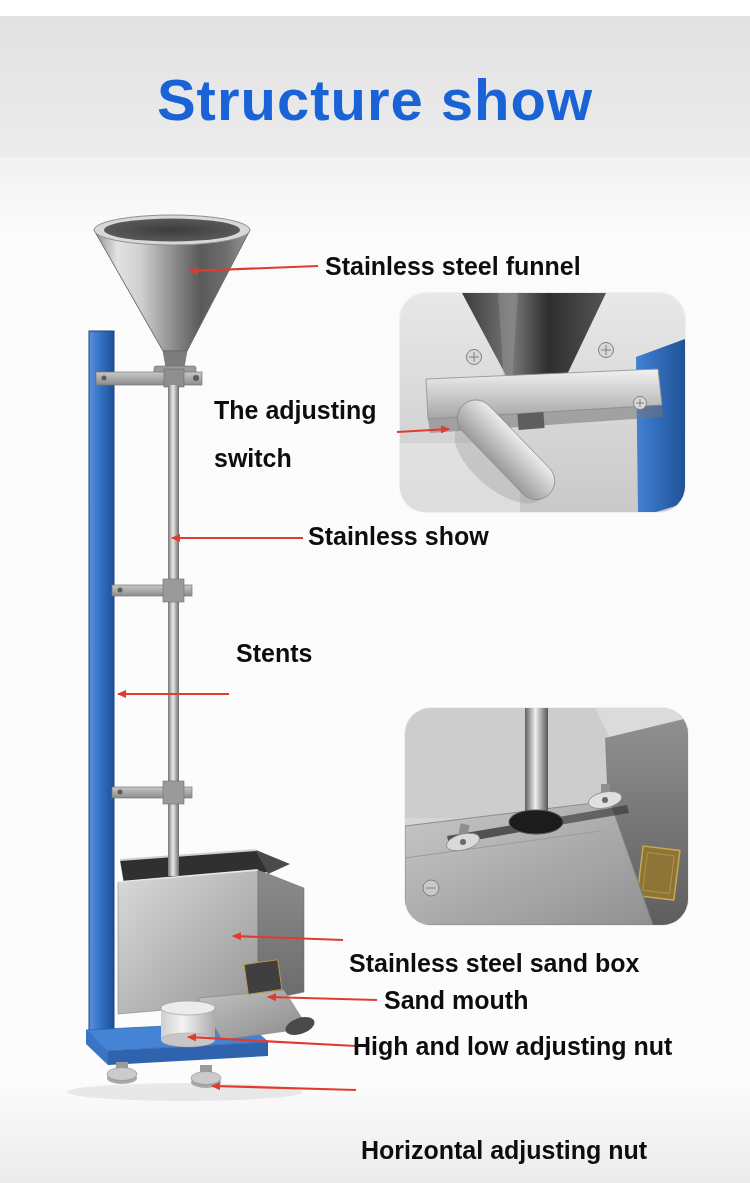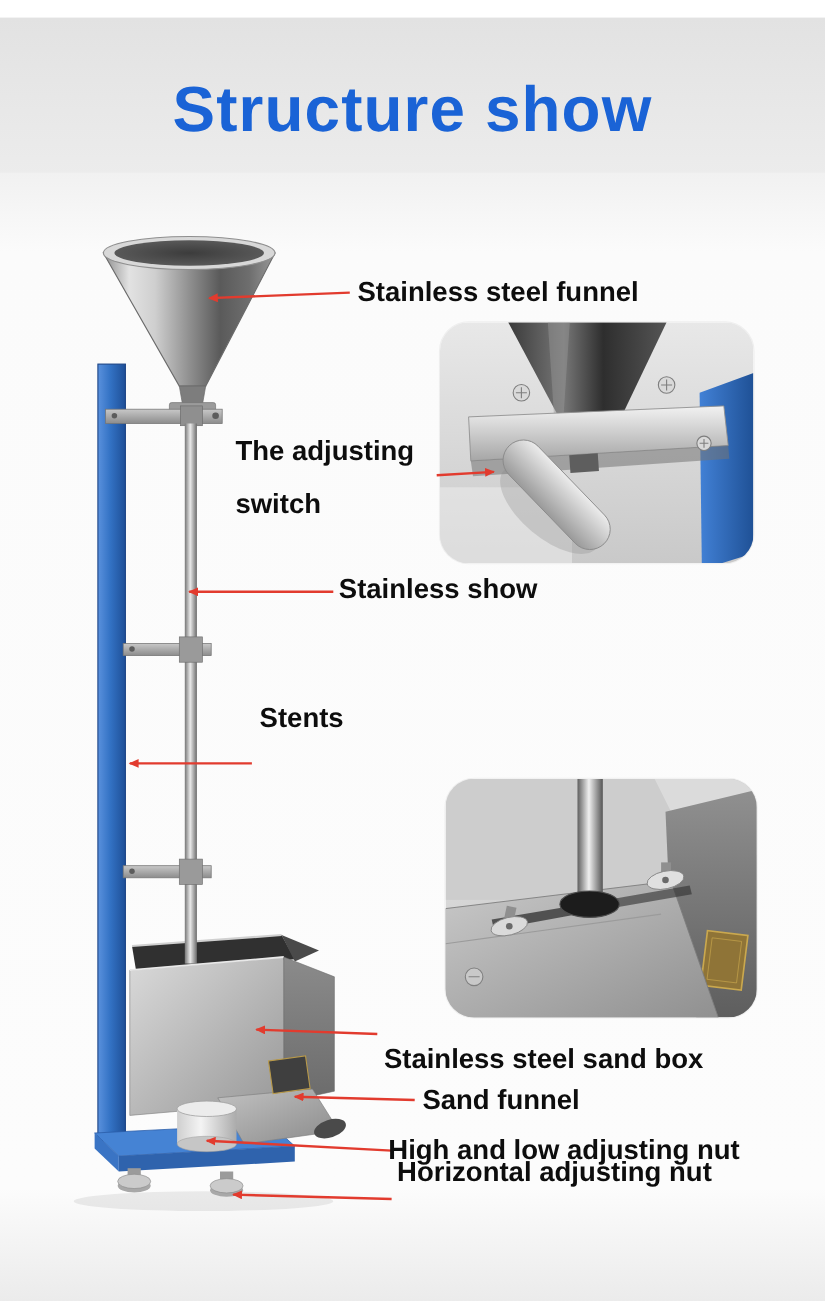--- a/index.html
+++ b/index.html
@@ -301,7 +301,7 @@
 <div class="lbl" style="left:308px;top:522px;">Stainless show</div>
 <div class="lbl" style="left:236px;top:639px;">Stents</div>
 <div class="lbl" style="left:349px;top:926px;margin-top:23px;">Stainless steel sand box</div>
-<div class="lbl" style="left:384px;top:986px;">Sand funnel</div>
+<div class="lbl" style="left:384px;top:986px;">Sand mouth</div>
 <div class="lbl" style="left:353px;top:1032px;">High and low adjusting nut</div>
 <div class="lbl" style="left:361px;top:1052px;">Horizontal adjusting nut</div>
 

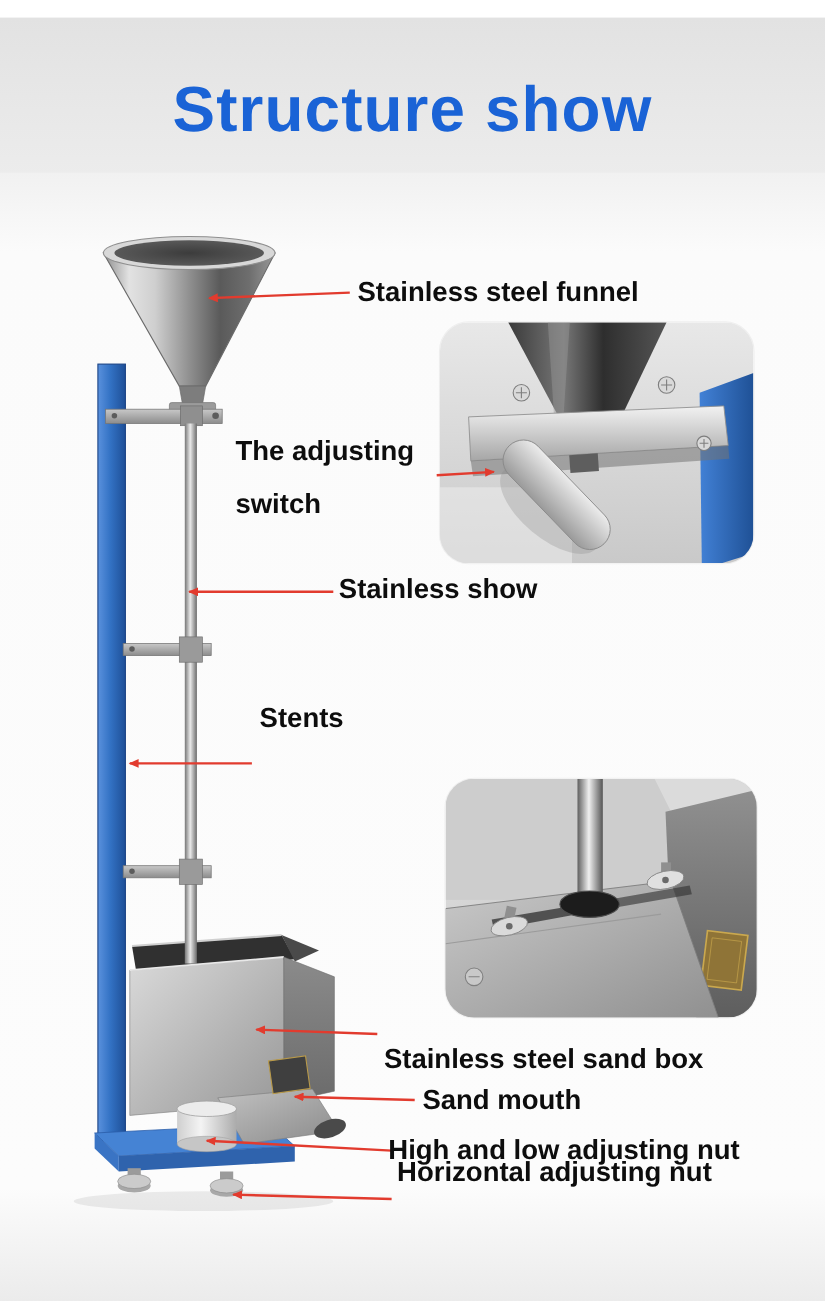--- a/index.html
+++ b/index.html
@@ -303,6 +303,6 @@
 <div class="lbl" style="left:349px;top:926px;margin-top:23px;">Stainless steel sand box</div>
 <div class="lbl" style="left:384px;top:986px;">Sand mouth</div>
 <div class="lbl" style="left:353px;top:1032px;">High and low adjusting nut</div>
-<div class="lbl" style="left:361px;top:1052px;">Horizontal adjusting nut</div>
+<div class="lbl" style="left:361px;top:1136px;">Horizontal adjusting nut</div>
 
 </body></html>

